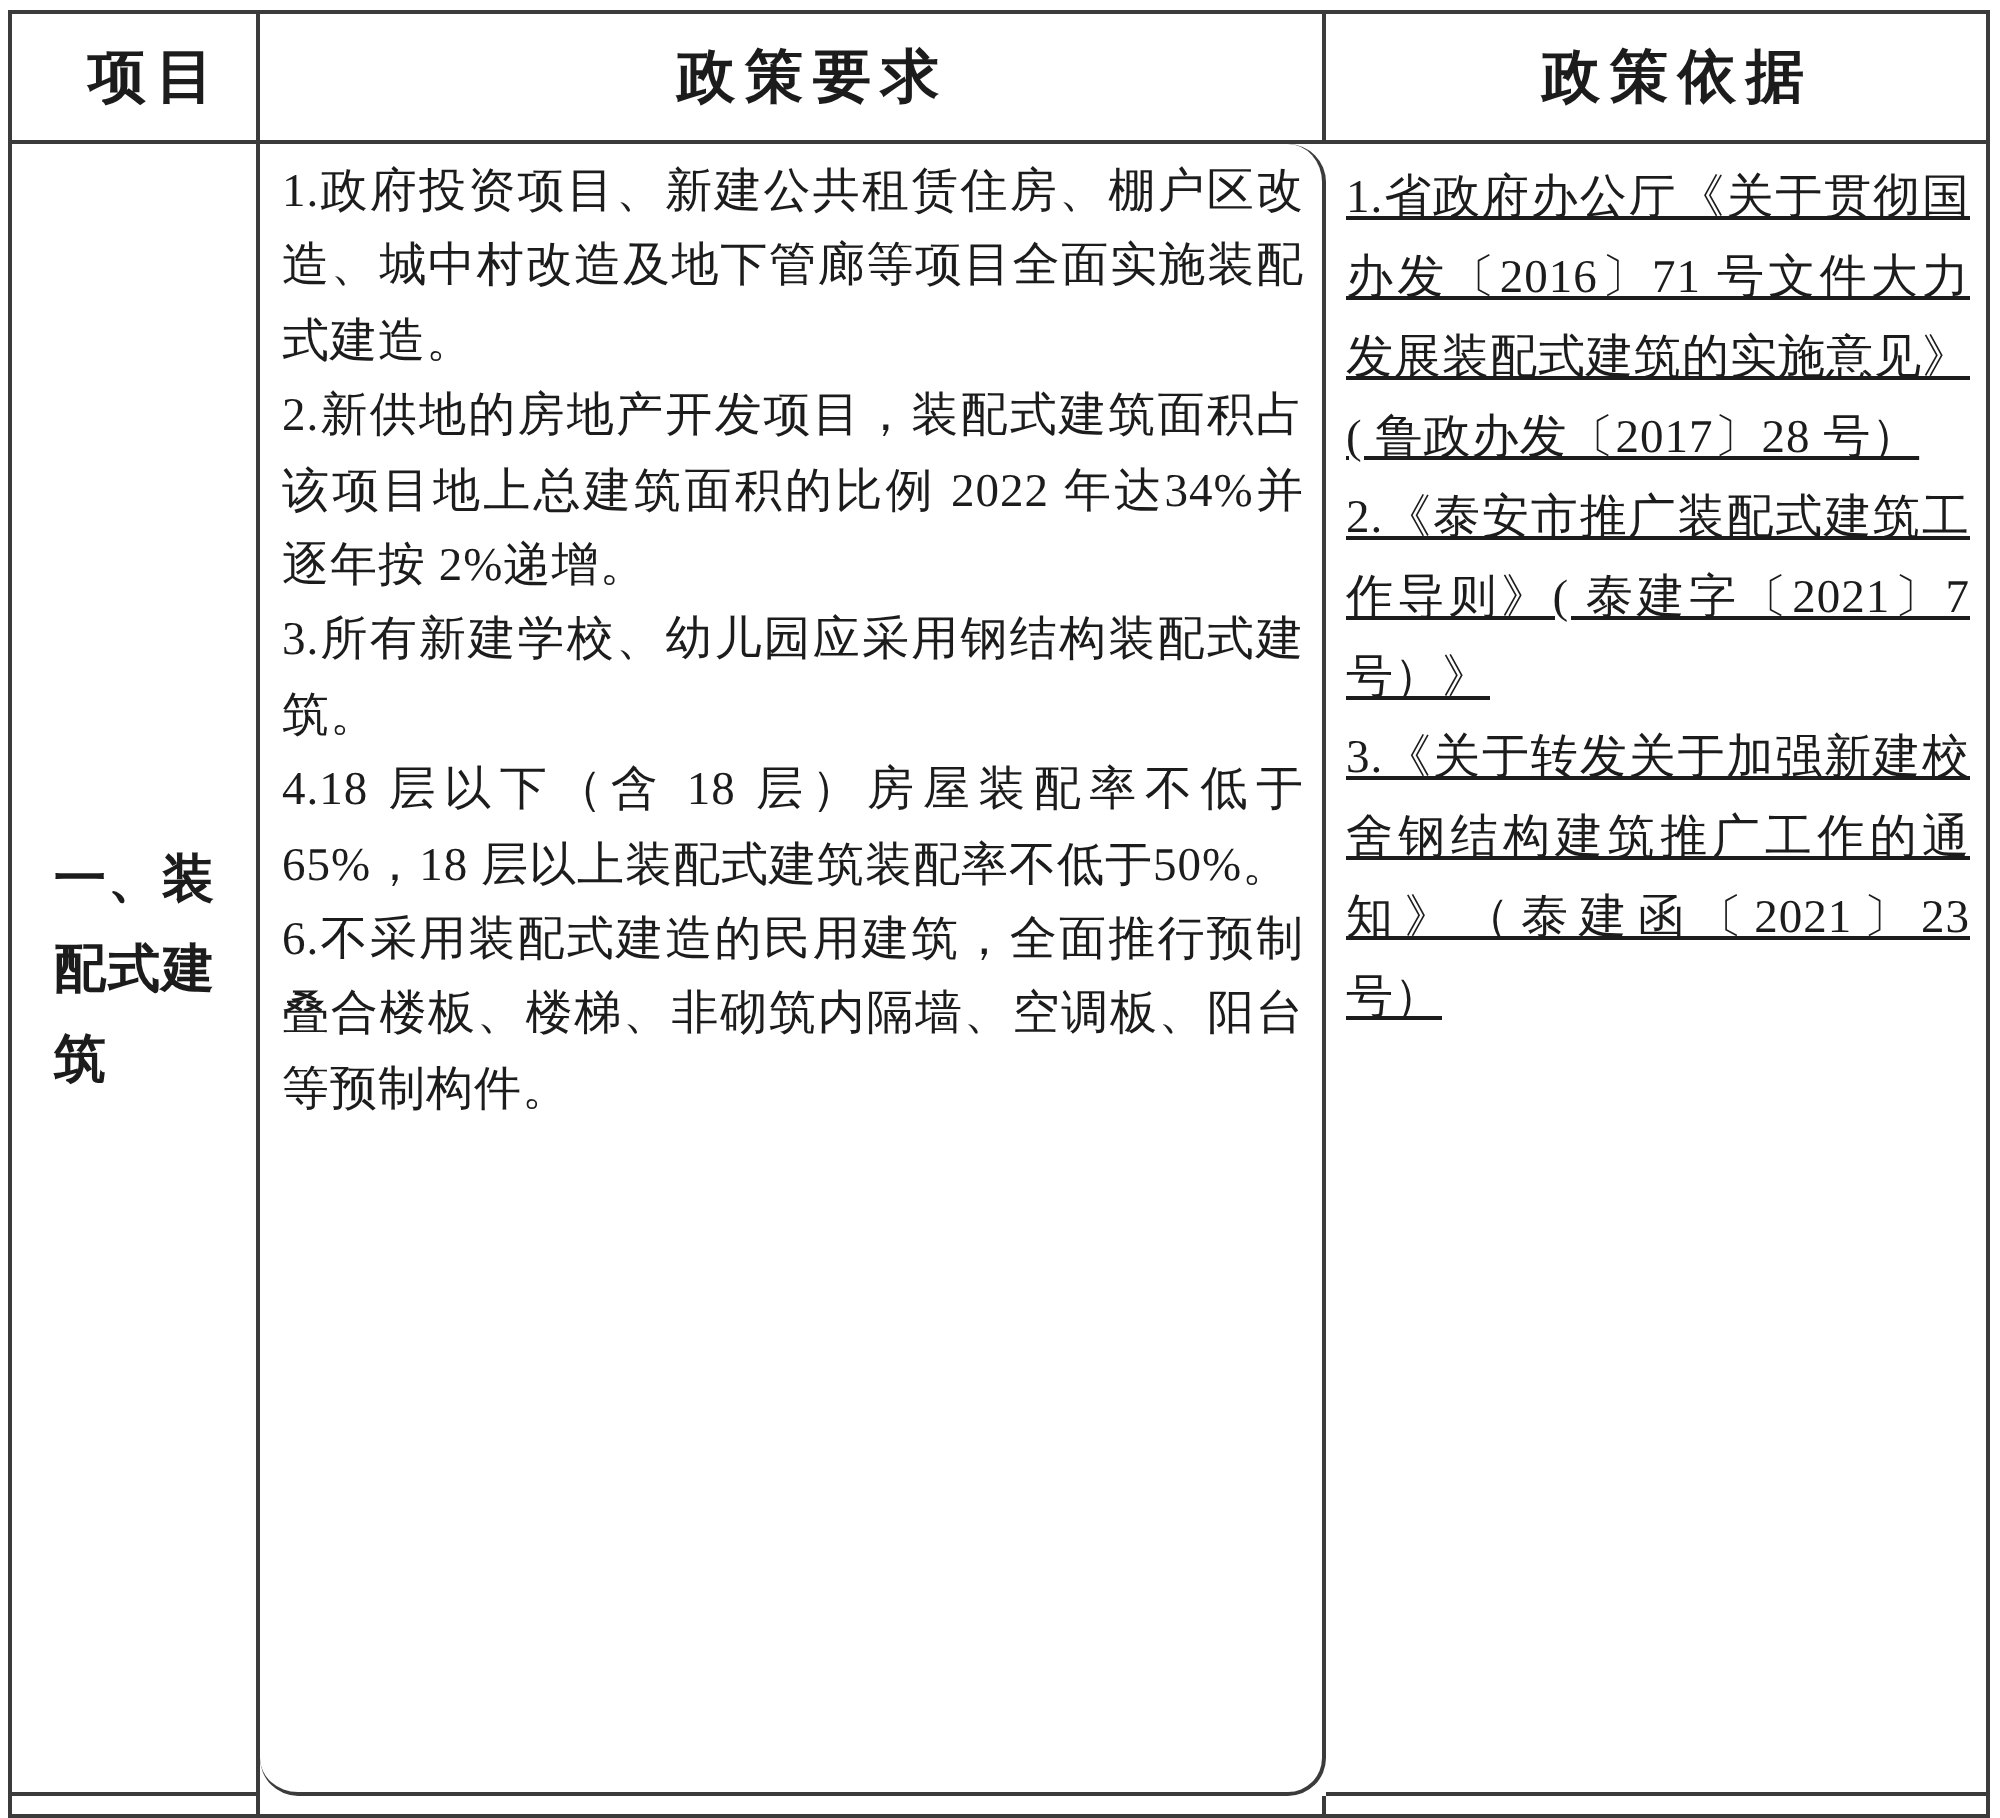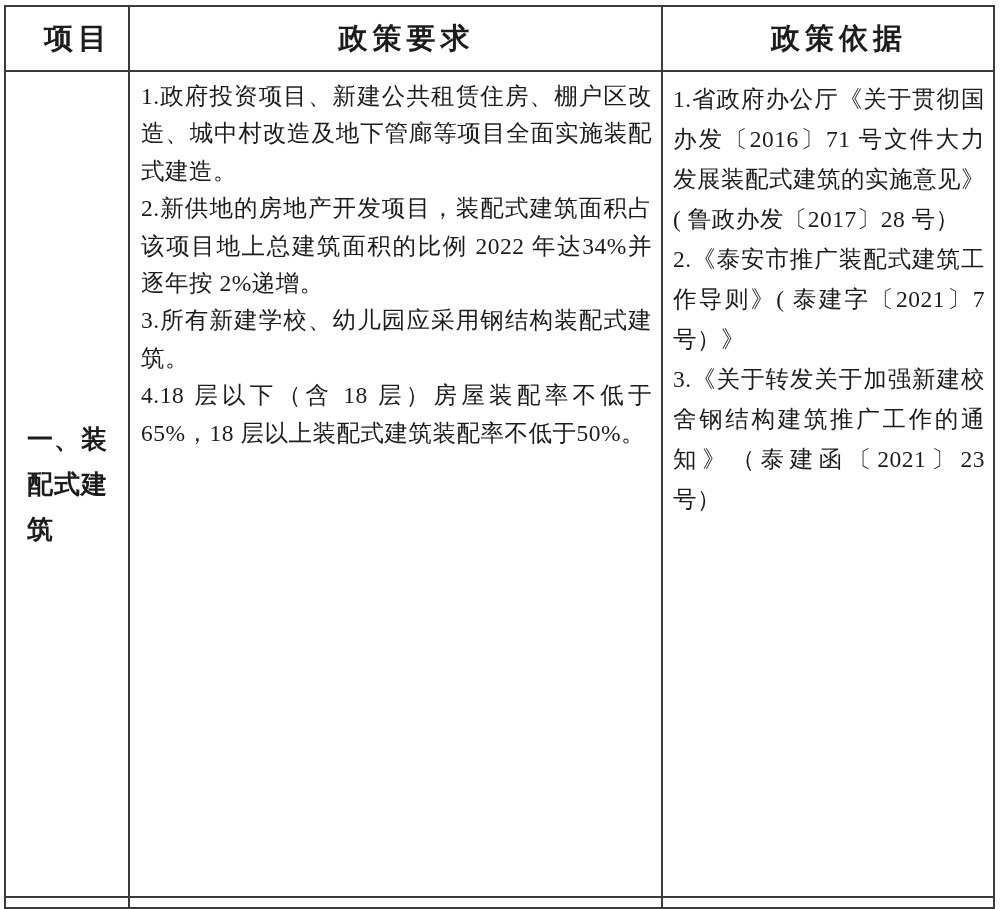--- a/index.html
+++ b/index.html
@@ -49,6 +49,7 @@
   }
   .req-cell {
     padding: 6px 9px 4px 11px;
+    border-radius: 19px;
   }
   .req-cell p {
     margin: 0;

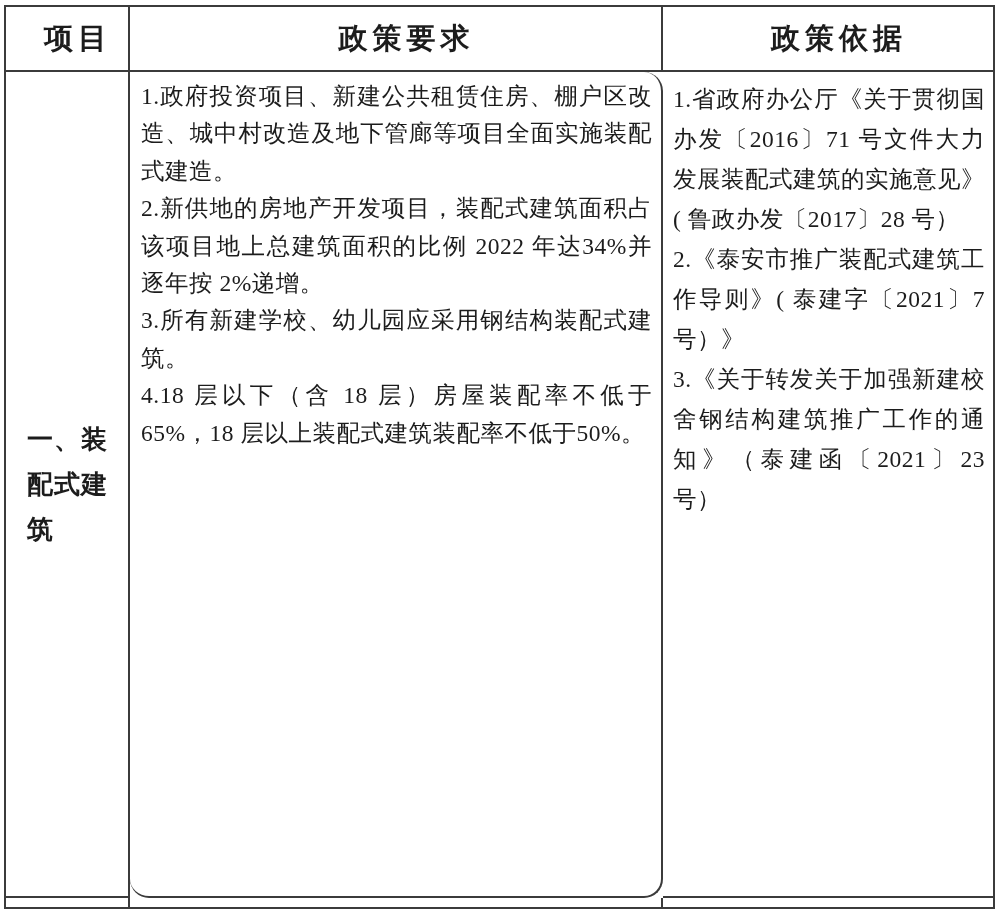--- a/index.html
+++ b/index.html
@@ -61,6 +61,7 @@
   }
   .basis-cell {
     padding: 7px 8px 4px 10px;
+    text-decoration: underline;
   }
   .basis-cell p {
     margin: 0;

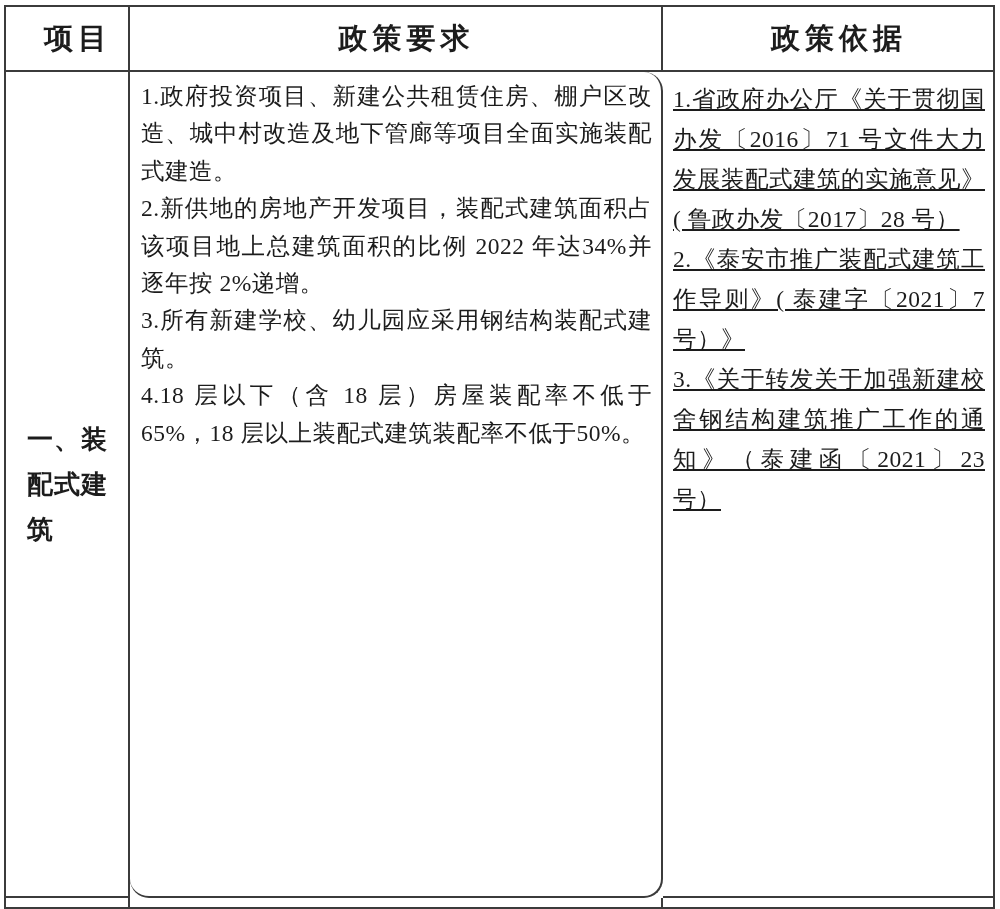--- a/index.html
+++ b/index.html
@@ -88,6 +88,7 @@
     <p>2.新供地的房地产开发项目，装配式建筑面积占该项目地上总建筑面积的比例 2022 年达34%并逐年按 2%递增。</p>
     <p>3.所有新建学校、幼儿园应采用钢结构装配式建筑。</p>
     <p>4.18 层以下（含 18 层）房屋装配率不低于65%，18 层以上装配式建筑装配率不低于50%。</p>
+    <p>6.不采用装配式建造的民用建筑，全面推行预制叠合楼板、楼梯、非砌筑内隔墙、空调板、阳台等预制构件。</p>
   </div>
 
   <div class="cell basis-cell h-border">

